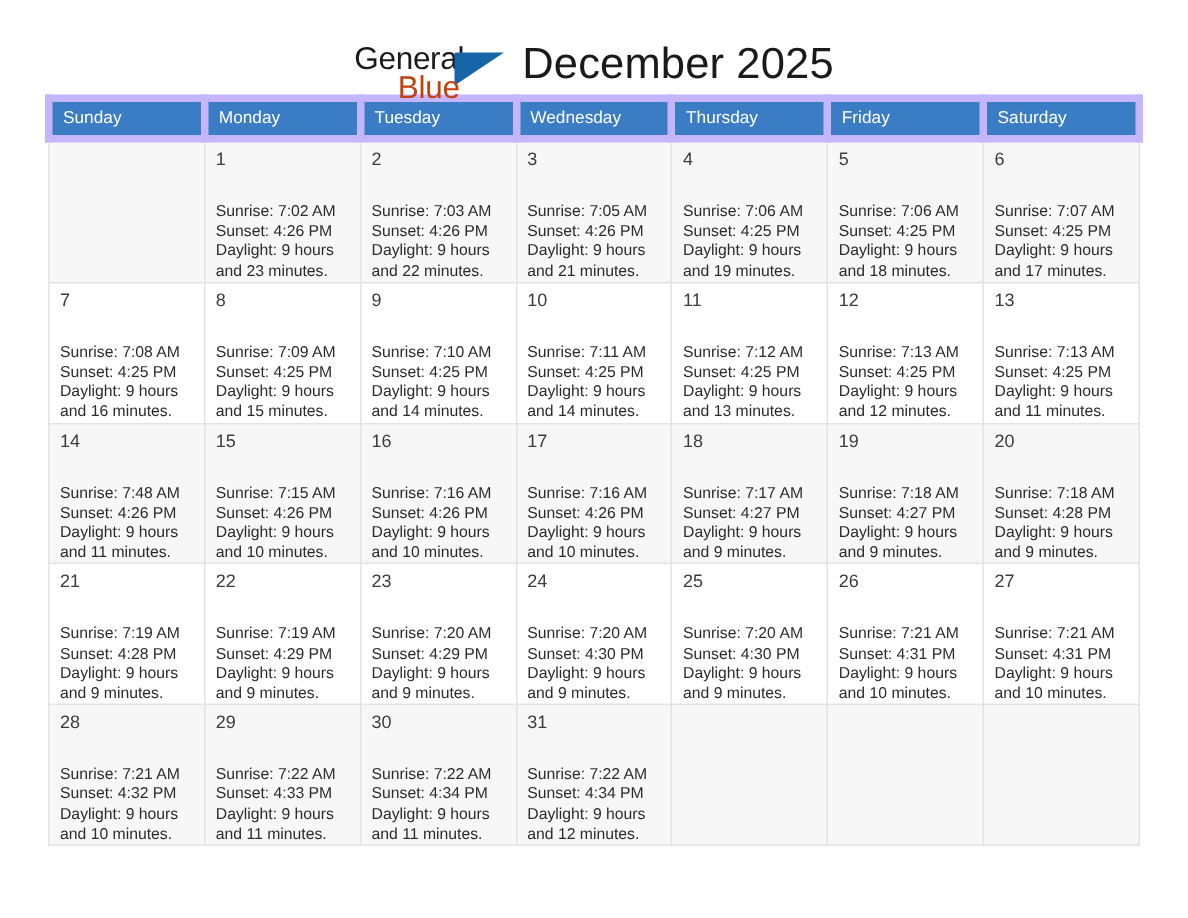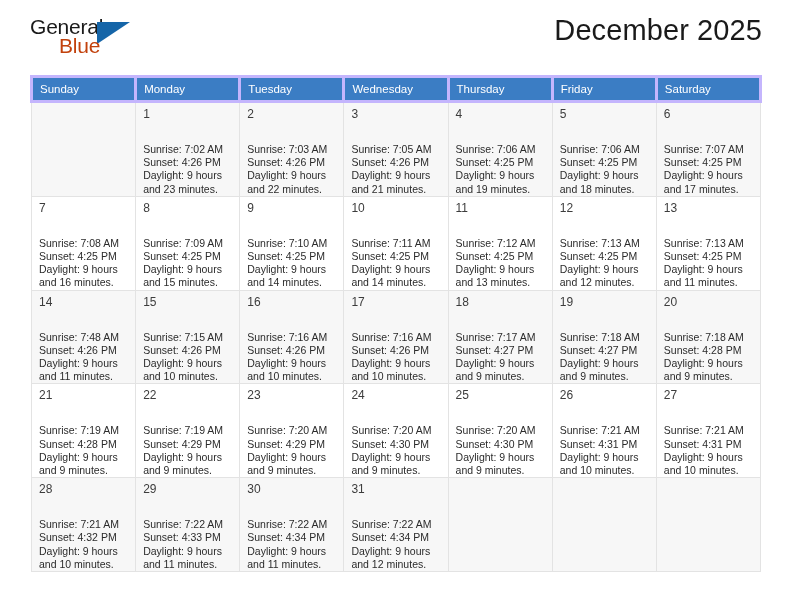--- a/index.html
+++ b/index.html
@@ -26,9 +26,9 @@
   .header {
     display: flex;
     align-items: flex-start;
-    justify-content: space-between;
-    height: 74px;
-    padding-top: 13px;
+    justify-content: center;
+    height: 62px;
+    padding-top: 26px;
     box-sizing: border-box;
   }
   .logo {

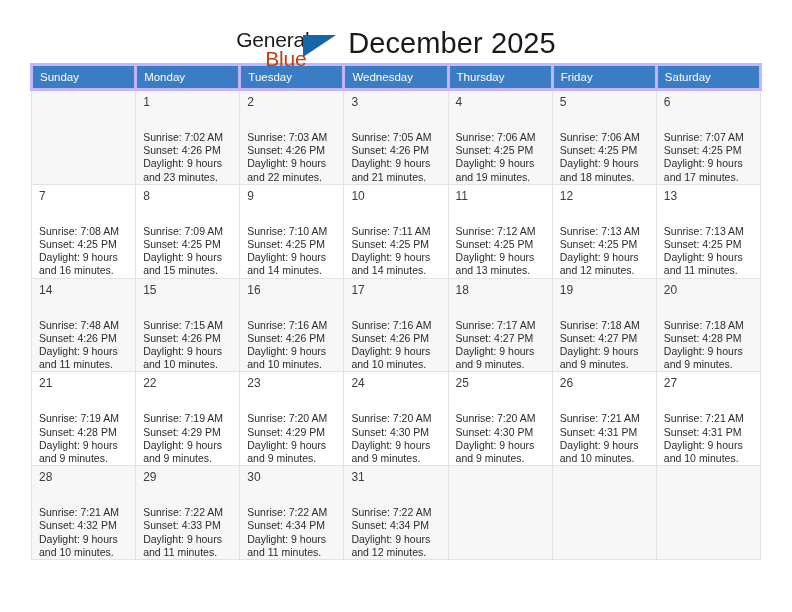--- a/index.html
+++ b/index.html
@@ -98,7 +98,7 @@
     text-align: left;
     padding: 4px 0 5px 7px;
     height: 13px;
-    border: 3px solid #c4b5fd;
+    border: 5px solid #c4b5fd;
   }
   .calendar td {
     vertical-align: top;

